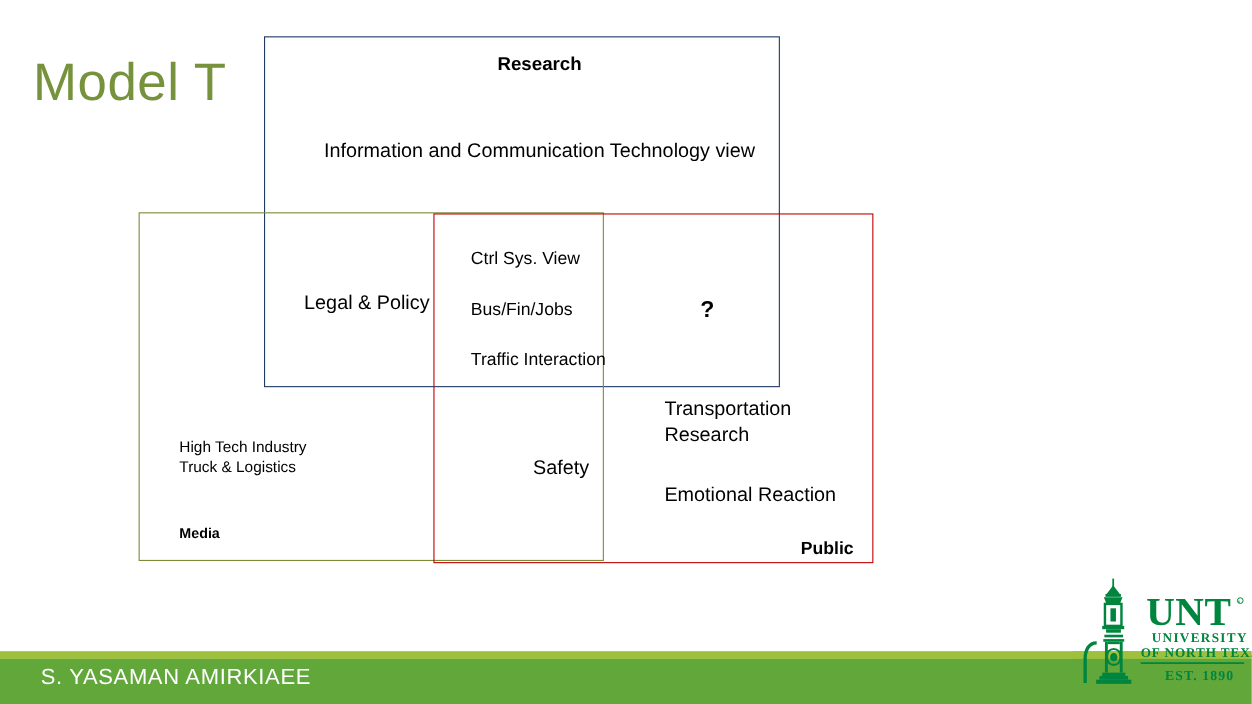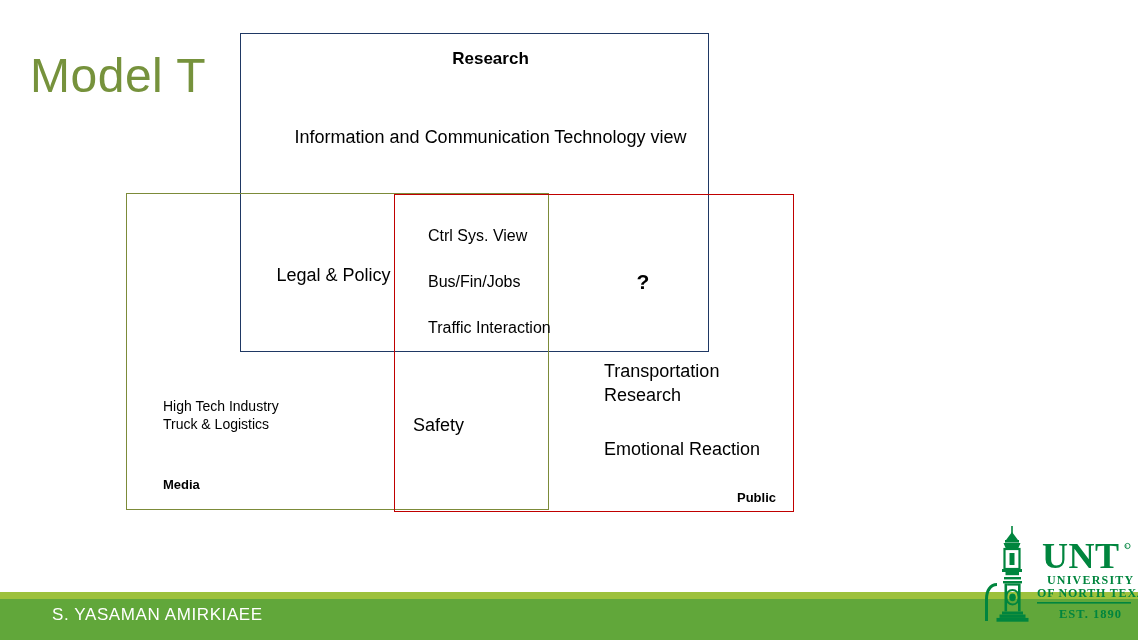--- a/index.html
+++ b/index.html
@@ -98,7 +98,7 @@
   #lbl-traffic         { left: 412px; top: 317px; font-size: 16px; }
   #lbl-question        { left: 576px; top: 268px; width: 102px; font-size: 21px; text-align: center; font-weight: 700; }
   #lbl-hightech        { left: 147px; top: 397px; font-size: 14px; }
-  #lbl-safety          { left: 397px; top: 414px; width: 146px; font-size: 18px; text-align: left; }
+  #lbl-safety          { left: 421px; top: 414px; width: 146px; font-size: 18px; text-align: center; }
   #lbl-transport       { left: 588px; top: 360px; width: 180px; font-size: 18px; }
   #lbl-emotional       { left: 588px; top: 438px; font-size: 18px; }
   #lbl-media           { left: 147px; top: 476px; font-size: 13px; font-weight: 700; }

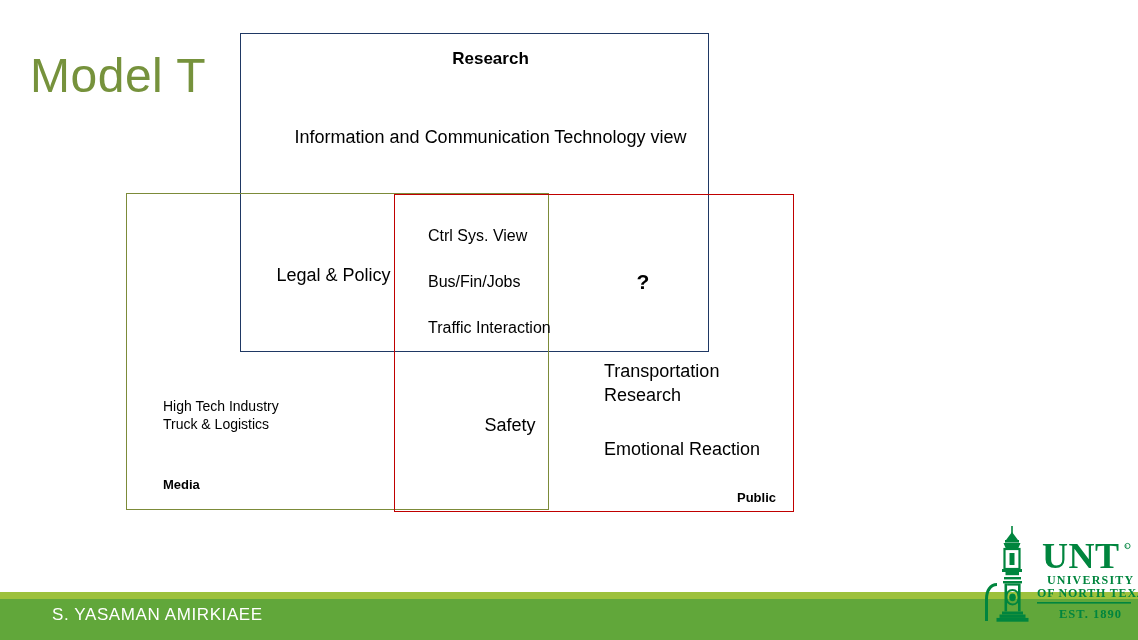--- a/index.html
+++ b/index.html
@@ -102,7 +102,7 @@
   #lbl-transport       { left: 588px; top: 360px; width: 180px; font-size: 18px; }
   #lbl-emotional       { left: 588px; top: 438px; font-size: 18px; }
   #lbl-media           { left: 147px; top: 476px; font-size: 13px; font-weight: 700; }
-  #lbl-public          { left: 600px; top: 489px; width: 160px; font-size: 13px; font-weight: 700; text-align: right; }
+  #lbl-public          { left: 600px; top: 489px; width: 160px; font-size: 16px; font-weight: 700; text-align: right; }
 
   
   #footer {

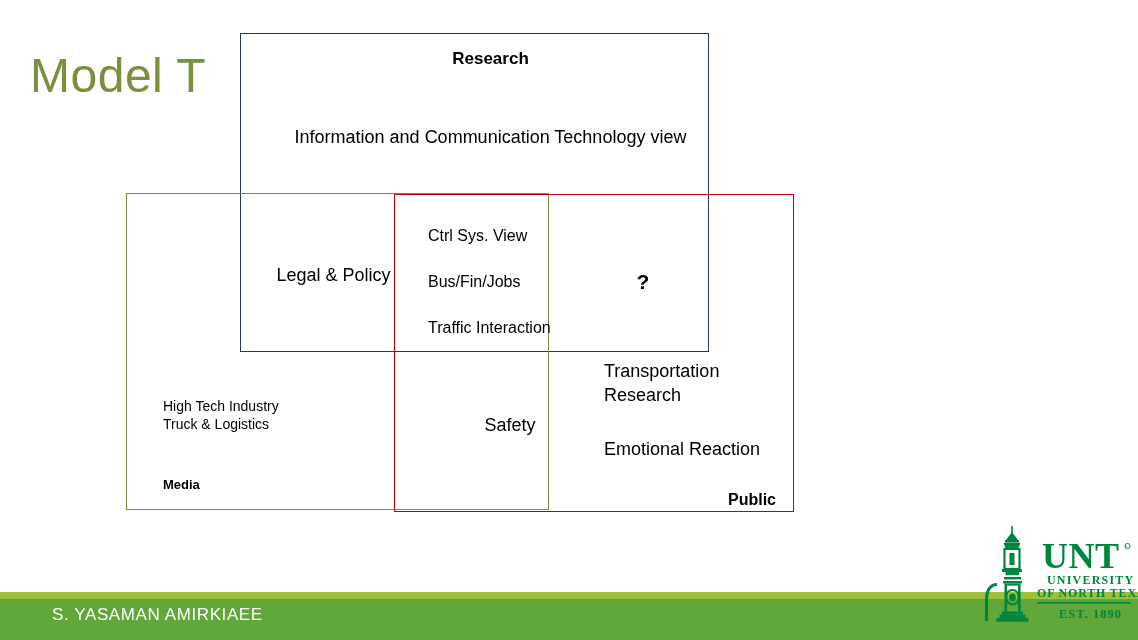--- a/index.html
+++ b/index.html
@@ -129,9 +129,9 @@
   }
   #footer-author {
     position: absolute;
-    left: 52px;
+    left: 37px;
     top: 13px;
-    font-size: 17px;
+    font-size: 20px;
     letter-spacing: 0.6px;
     color: #FFFFFF;
     white-space: nowrap;

